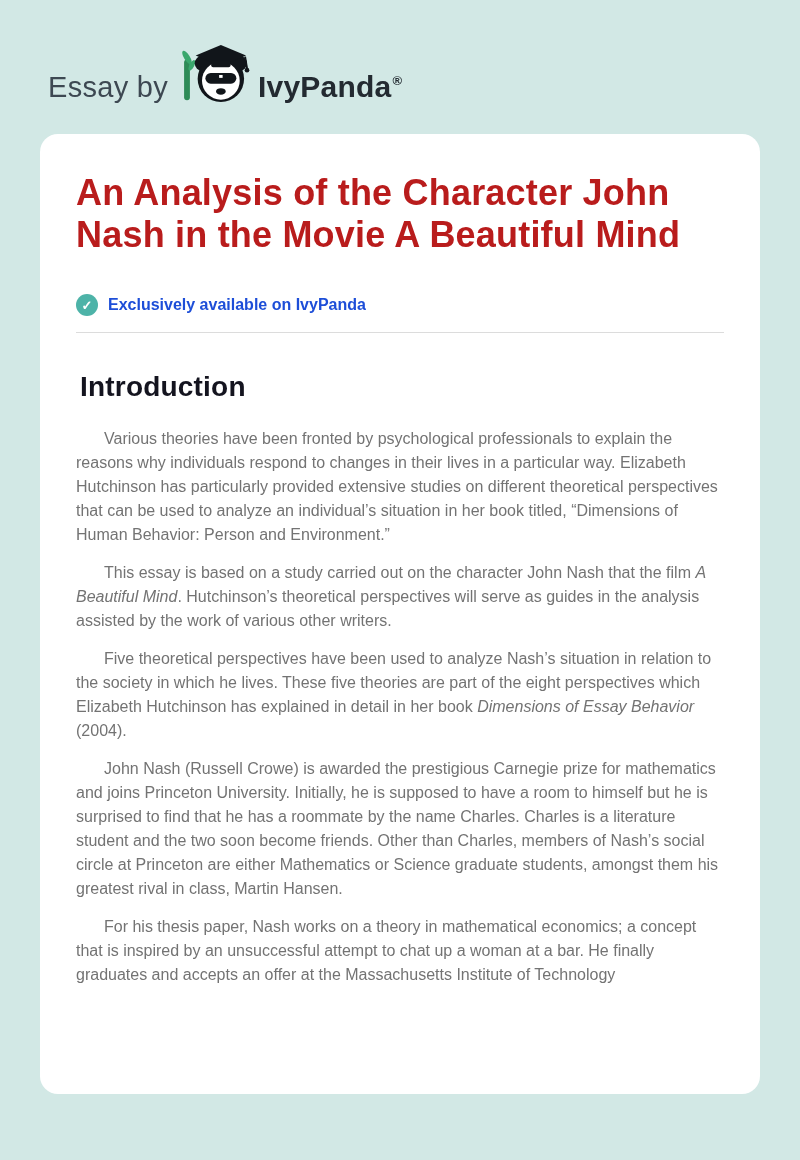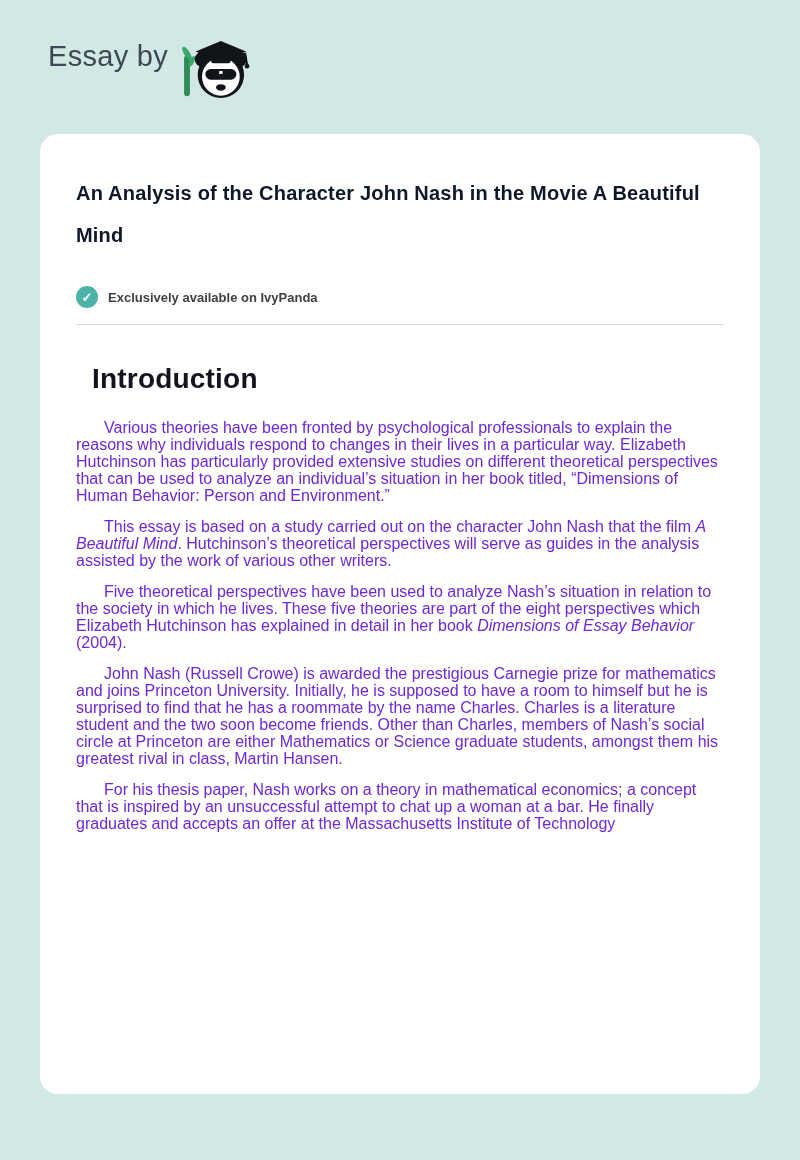--- a/index.html
+++ b/index.html
@@ -18,7 +18,7 @@
   
   .site-header {
     display: flex;
-    align-items: flex-start;
+    align-items: flex-end;
     gap: 4px;
     padding: 40px 48px 0 48px;
     height: 104px;

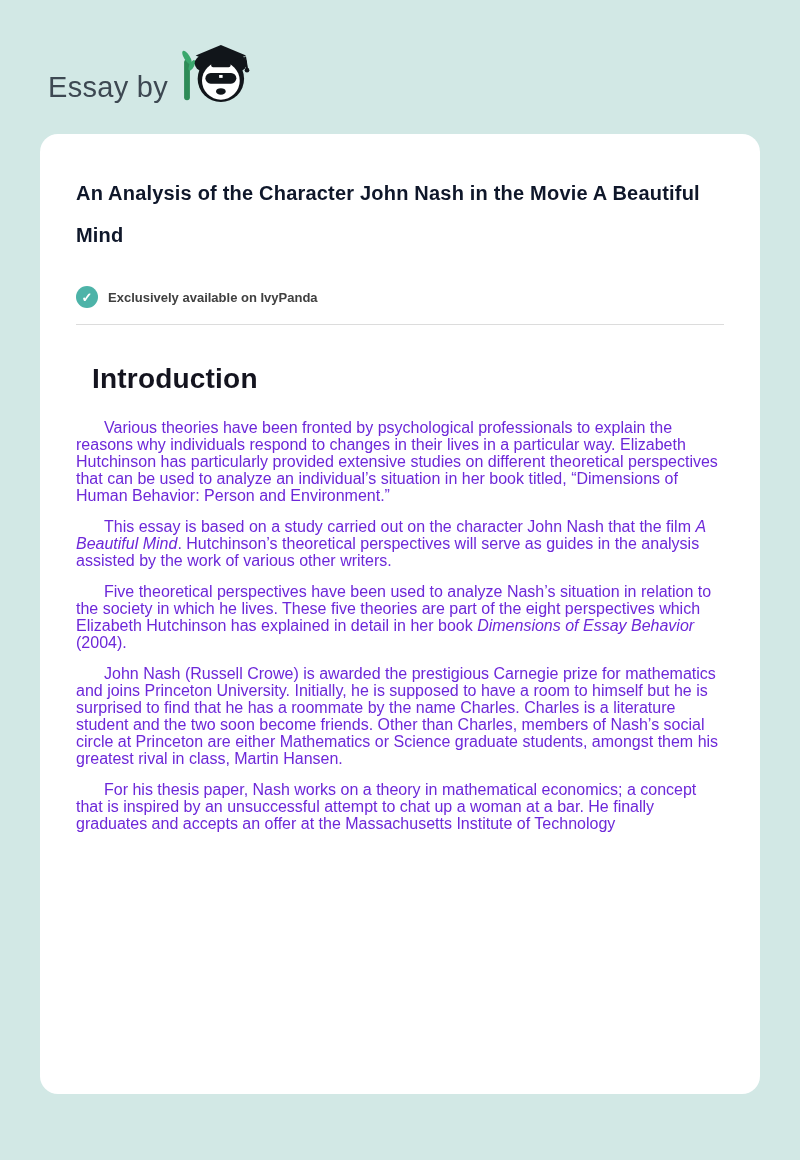--- a/index.html
+++ b/index.html
@@ -141,6 +141,10 @@
         <circle cx="68" cy="27" r="2.4" fill="#11151a"></circle>
       </svg>
     </span>
+    <span class="brand">
+      <span>IvyPanda</span>
+        <sup>®</sup>
+    </span>
   </header>
 
   <main class="card">

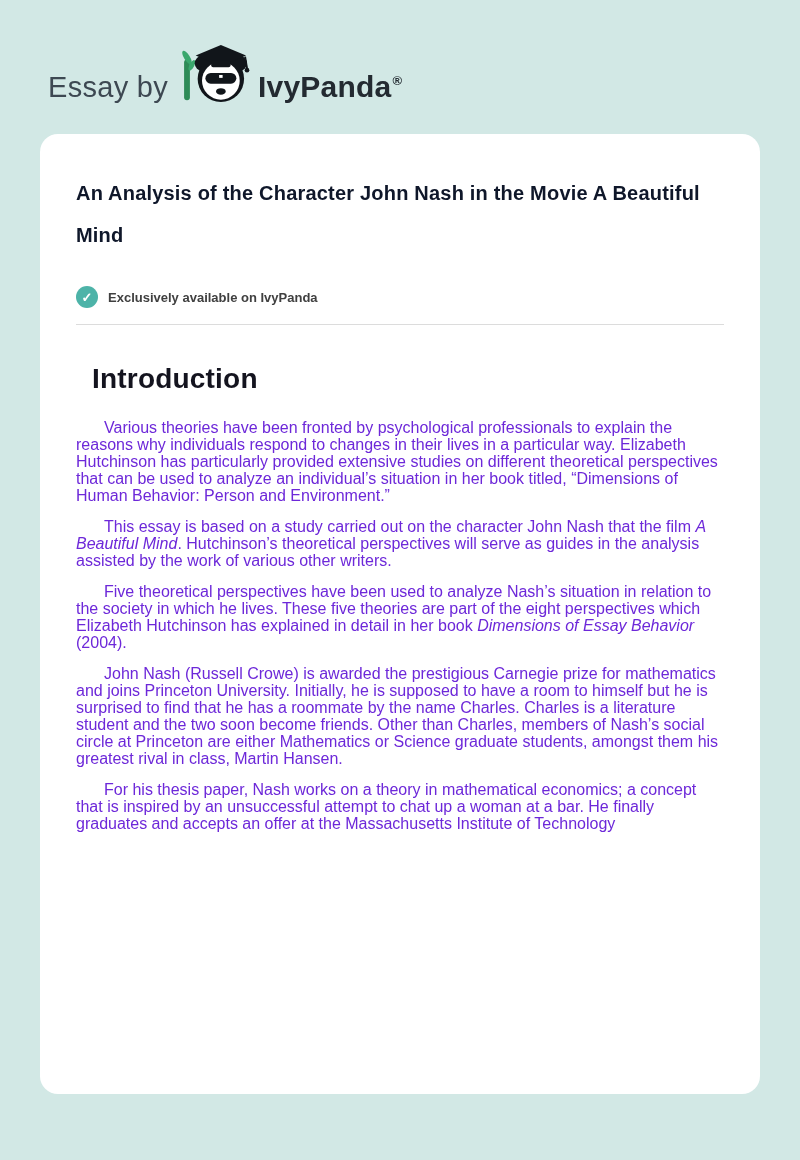--- a/index.html
+++ b/index.html
@@ -55,11 +55,11 @@
   }
 
   .title {
-    margin: 0 0 30px 0;
-    font-size: 20px;
+    margin: 0 0 38px 0;
+    font-size: 36px;
     line-height: 42px;
     font-weight: bold;
-    color: #0f172a;
+    color: #b91c1c;
     letter-spacing: 0.2px;
   }
 

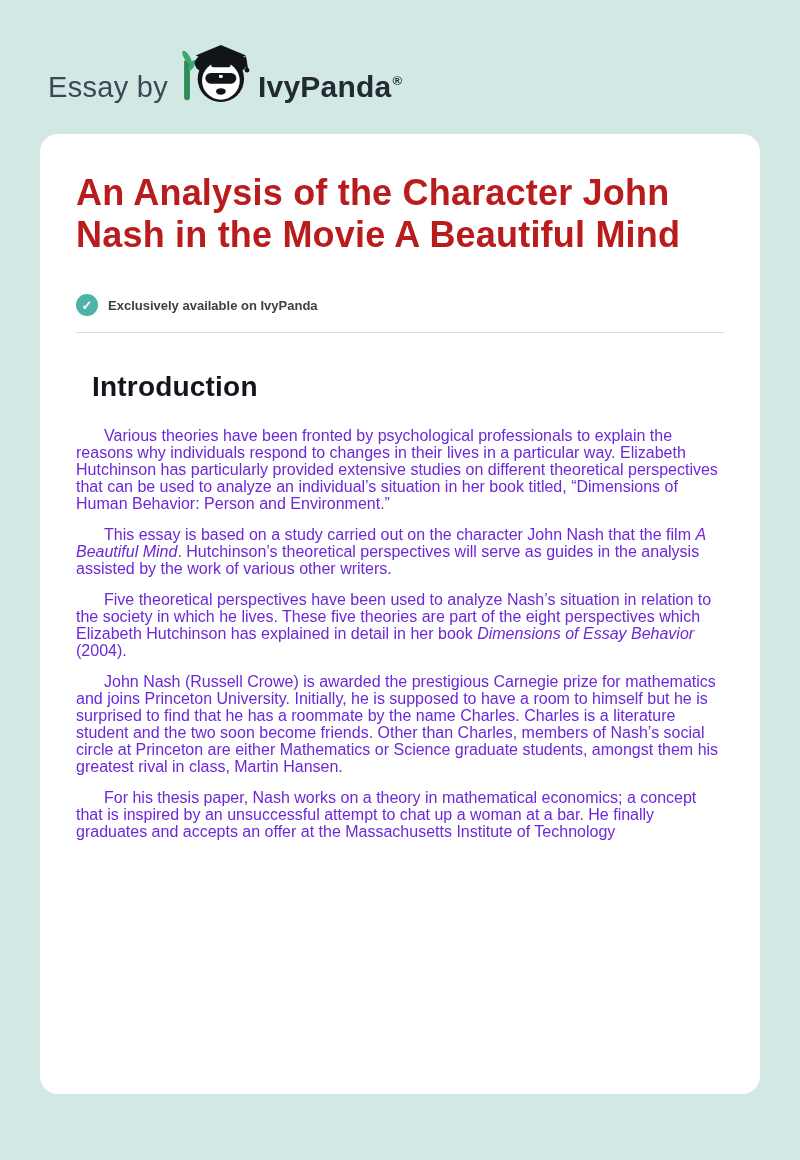--- a/index.html
+++ b/index.html
@@ -83,9 +83,9 @@
     flex: 0 0 auto;
   }
   .badge-label {
-    font-size: 13px;
+    font-size: 16px;
     font-weight: bold;
-    color: #404040;
+    color: #1d4ed8;
   }
 
   .divider {

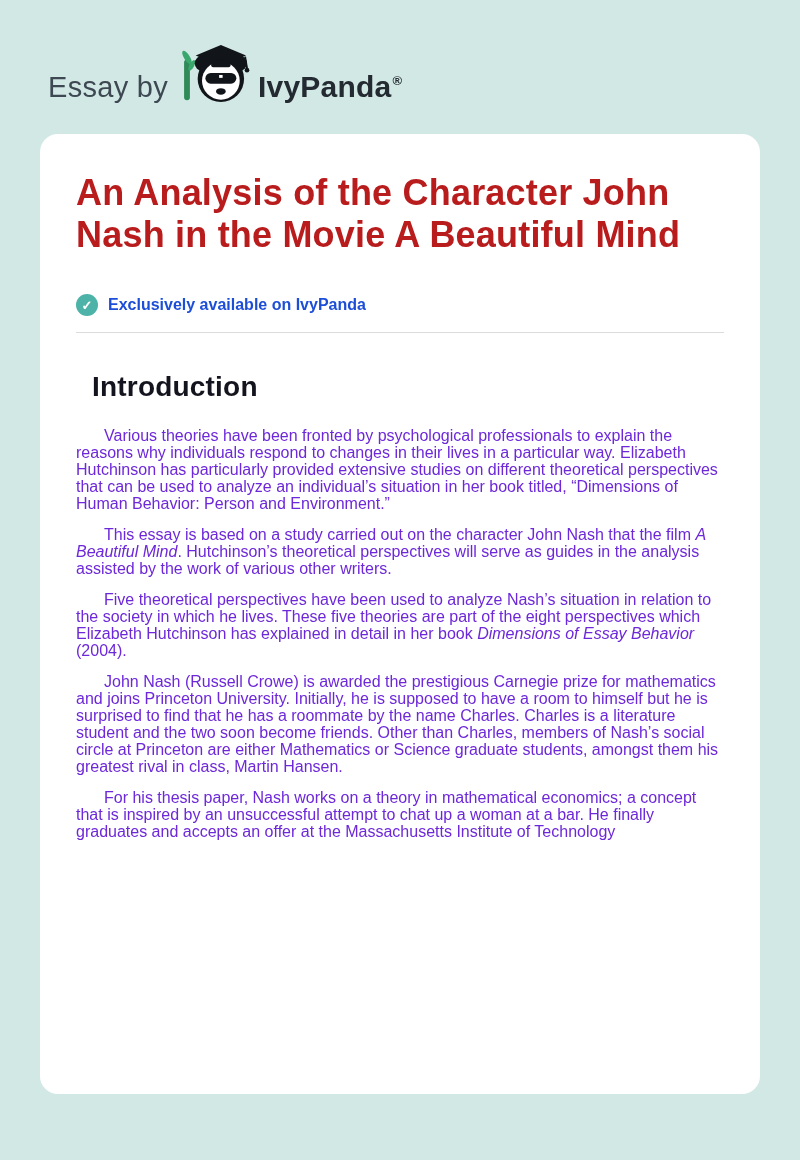--- a/index.html
+++ b/index.html
@@ -98,7 +98,7 @@
     font-size: 28px;
     font-weight: bold;
     color: #14141f;
-    margin: 38px 0 24px 16px;
+    margin: 38px 0 24px 4px;
     letter-spacing: 0.2px;
   }
   .para {

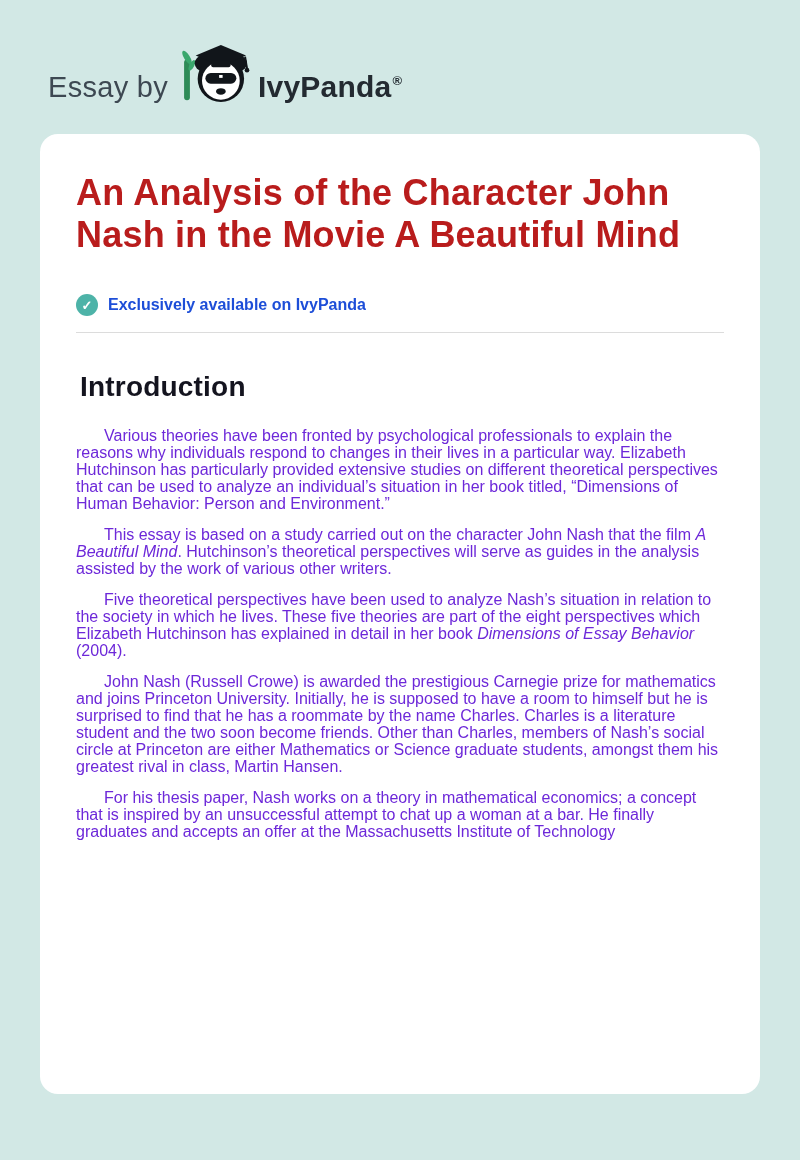--- a/index.html
+++ b/index.html
@@ -103,8 +103,8 @@
   }
   .para {
     font-size: 16px;
-    line-height: 17px;
-    color: #6d28d9;
+    line-height: 24px;
+    color: #737373;
     margin: 4px 0 14px 0;
     text-indent: 28px;
   }

